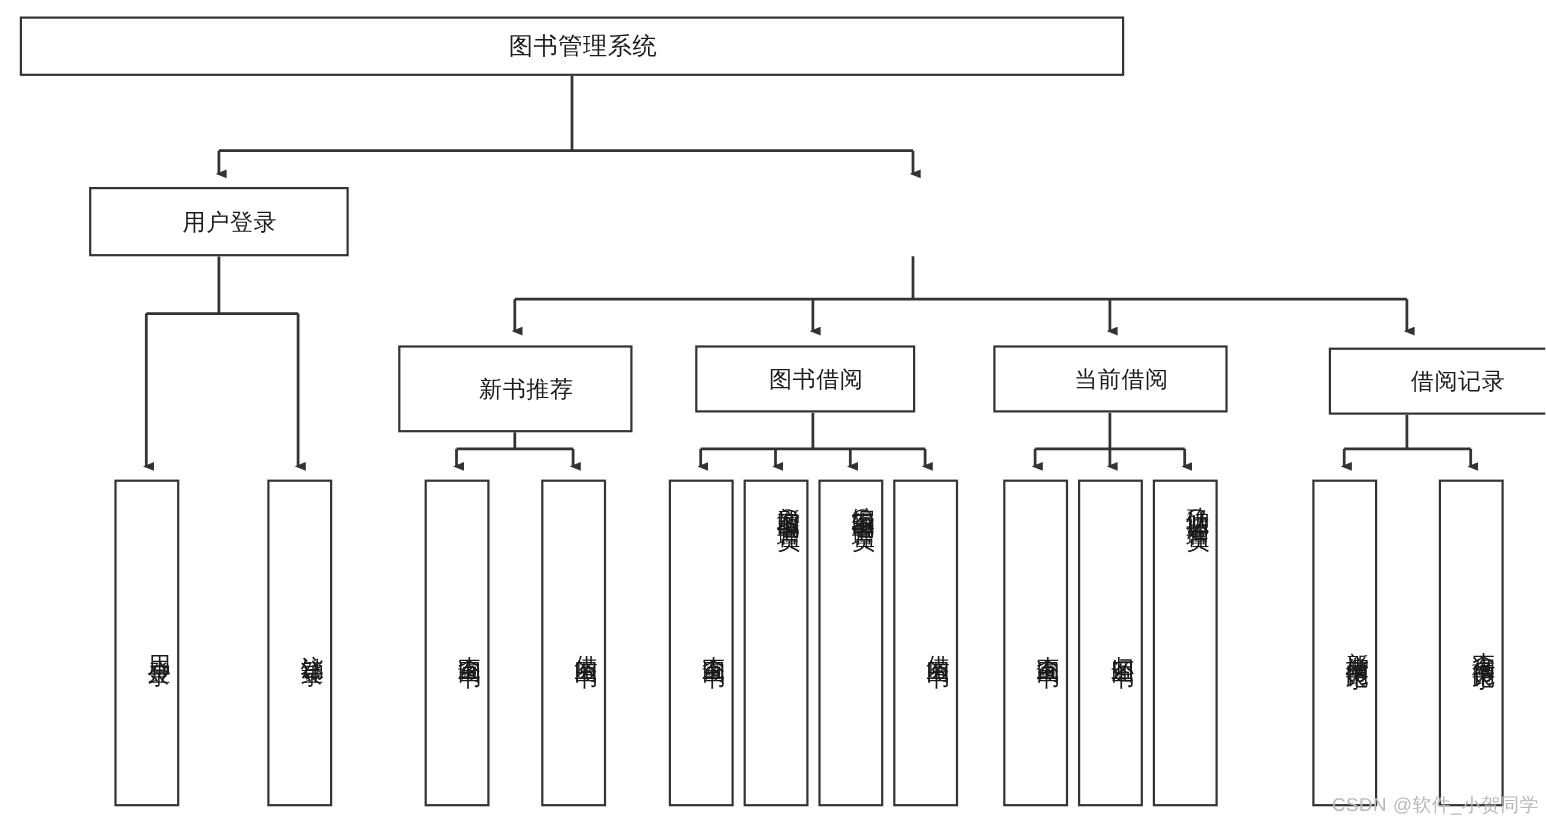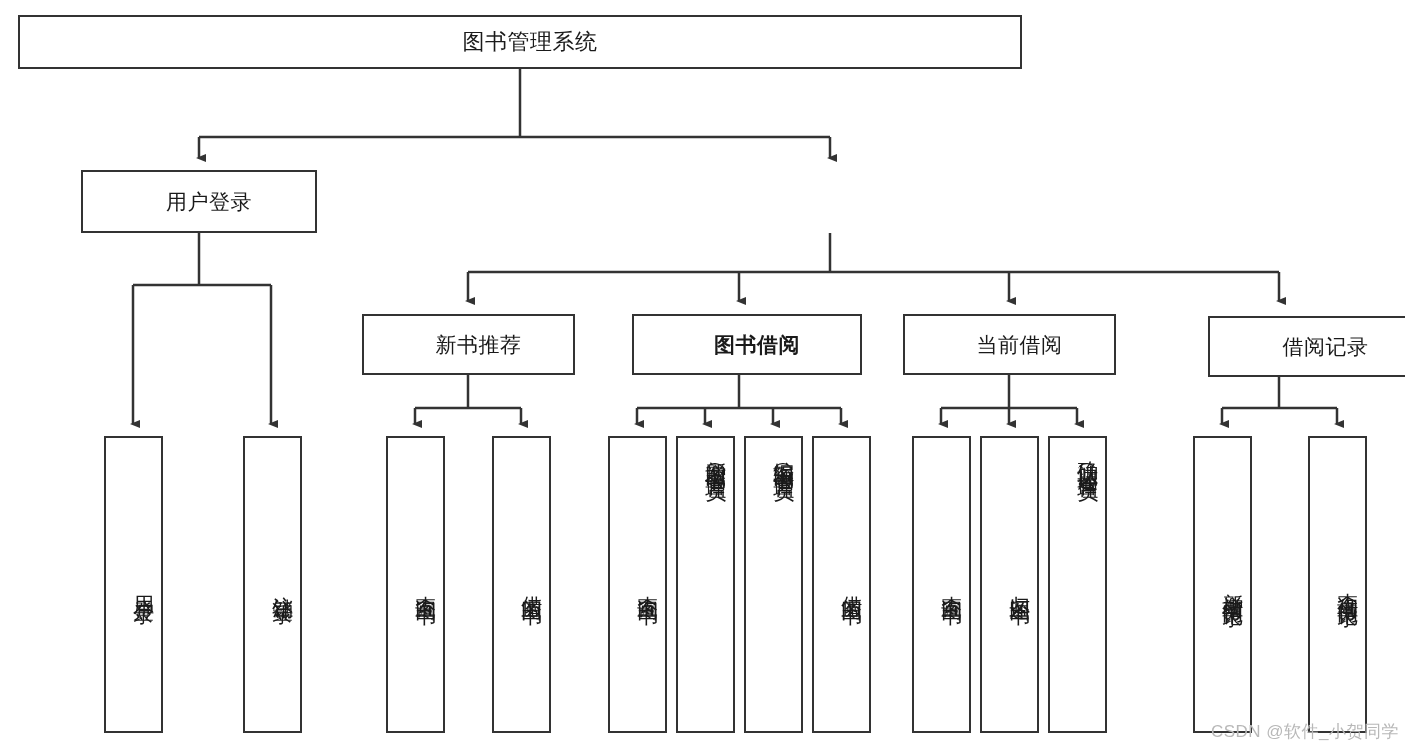--- a/index.html
+++ b/index.html
@@ -137,7 +137,7 @@
     <span>用户登录</span>
   </div>
 
-  <div class="node horiz" style="left:362px; top:314px; width:213px; height:61px;">
+  <div class="node horiz" style="left:362px; top:314px; width:213px; height:79px;">
     <span>新书推荐</span>
   </div>
   <div class="node horiz" style="left:632px; top:314px; width:230px; height:61px;font-weight:bold;">

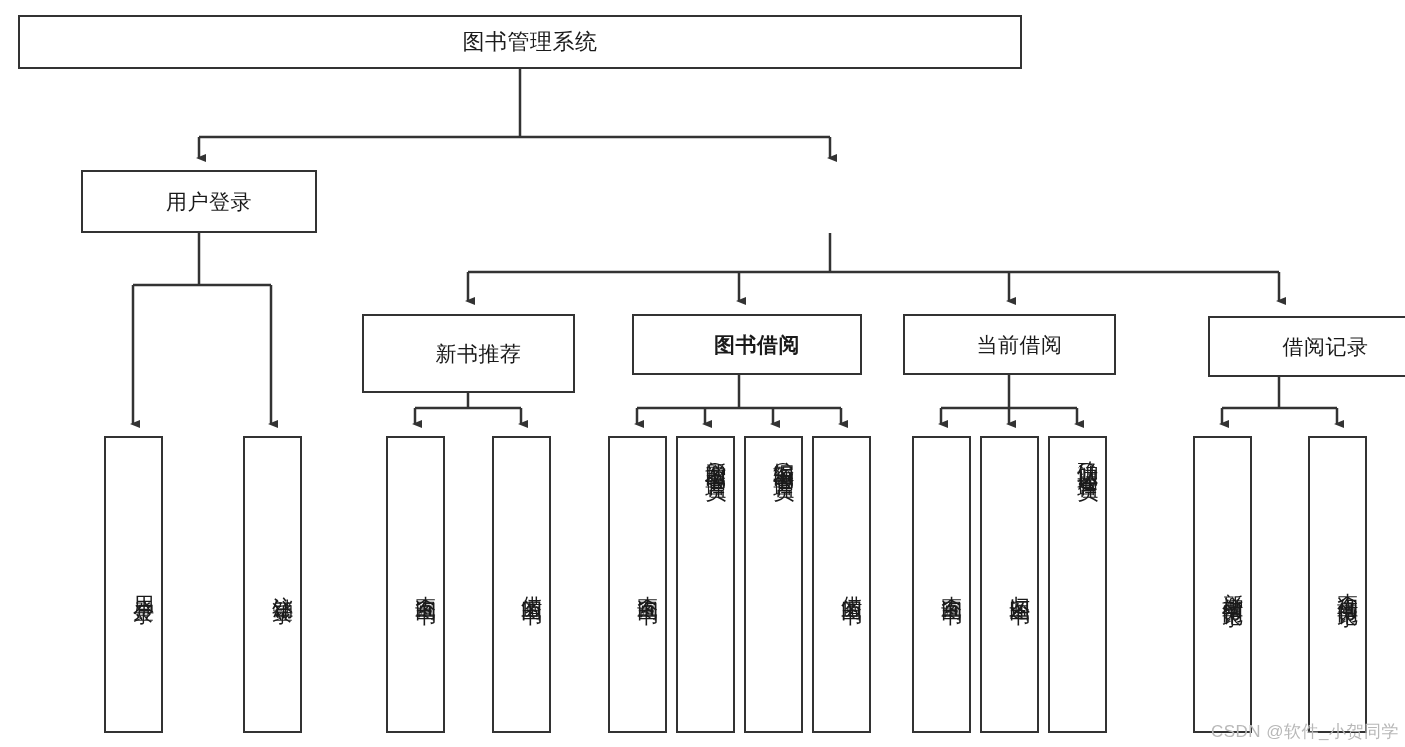--- a/index.html
+++ b/index.html
@@ -140,7 +140,7 @@
   <div class="node horiz" style="left:362px; top:314px; width:213px; height:79px;">
     <span>新书推荐</span>
   </div>
-  <div class="node horiz" style="left:632px; top:314px; width:230px; height:61px;font-weight:bold;">
+  <div class="node horiz" style="left:632px; top:314px; width:200px; height:61px;">
     <span>图书借阅</span>
   </div>
   <div class="node horiz" style="left:903px; top:314px; width:213px; height:61px;">

